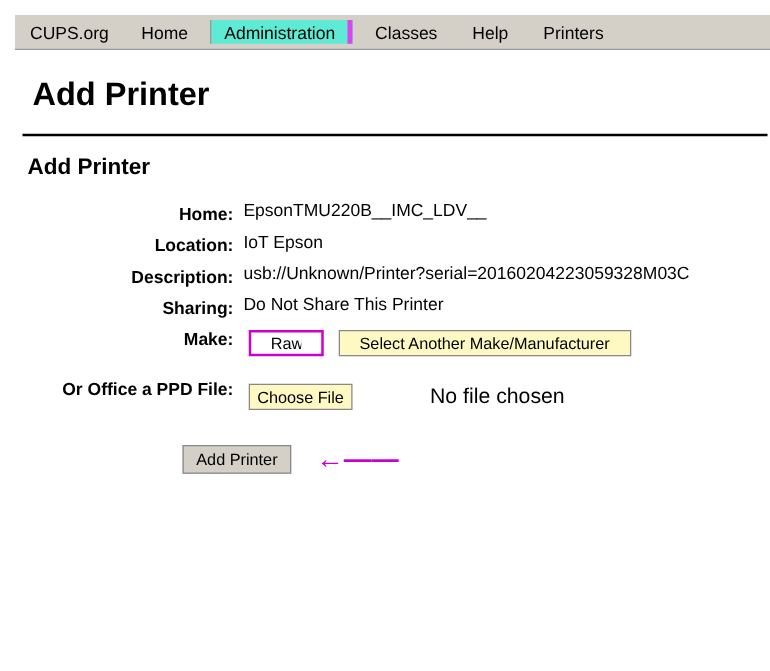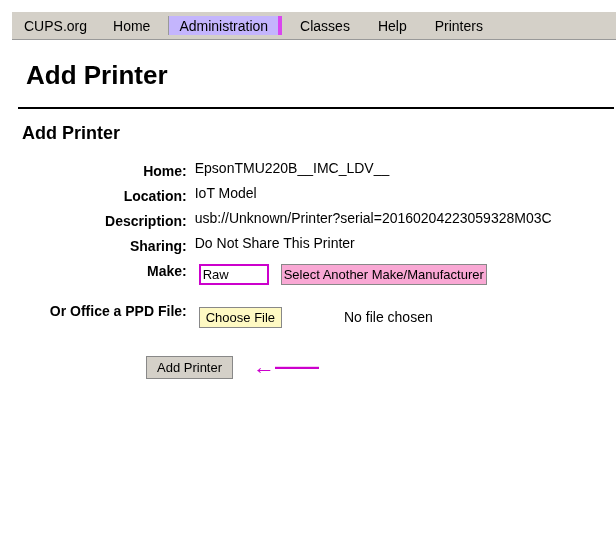--- a/index.html
+++ b/index.html
@@ -23,7 +23,7 @@
       white-space: nowrap;
     }
     .navbar a.active {
-      background: #c4b5fd;
+      background: #5eead4;
       border-left: 1px solid #999;
       border-right: 4px solid #d946ef;
       font-weight: normal;

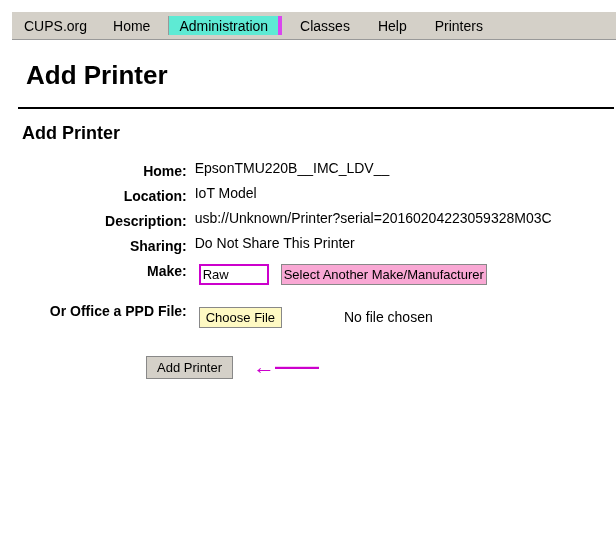--- a/index.html
+++ b/index.html
@@ -210,7 +210,7 @@
     </tr>
     <tr>
       <td>Location:</td>
-      <td>IoT Model</td>
+      <td>IoT Epson</td>
     </tr>
     <tr>
       <td>Description:</td>

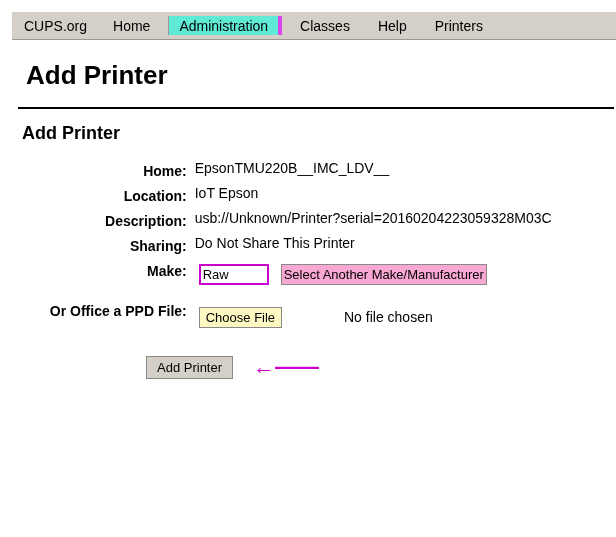--- a/index.html
+++ b/index.html
@@ -74,9 +74,9 @@
     
     .make-input {
       border: 2px solid #cc00cc;
-      padding: 1px 2px;
-      font-size: 13px;
-      width: 70px;
+      padding: 1px 16px;
+      font-size: 13px;
+      width: 60px;
       outline: none;
     }
     .make-button {

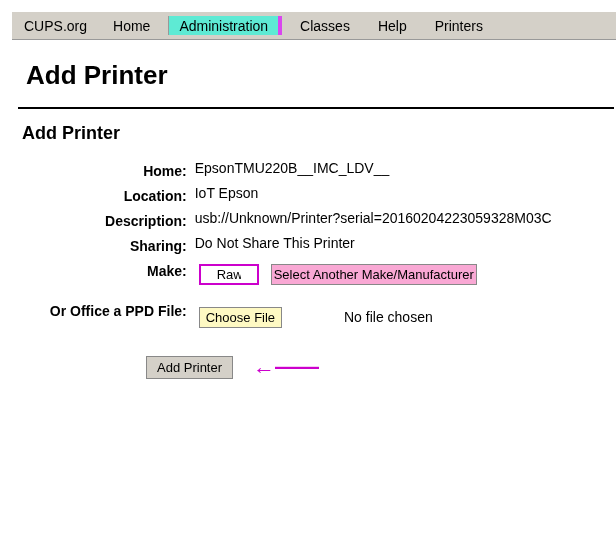--- a/index.html
+++ b/index.html
@@ -81,10 +81,10 @@
     }
     .make-button {
       margin-left: 4px;
-      padding: 2px 2px;
-      font-size: 13px;
-      cursor: pointer;
-      background: #f9a8d4;
+      padding: 2px 16px;
+      font-size: 13px;
+      cursor: pointer;
+      background: #fef9c3;
       border: 1px solid #888;
     }
 

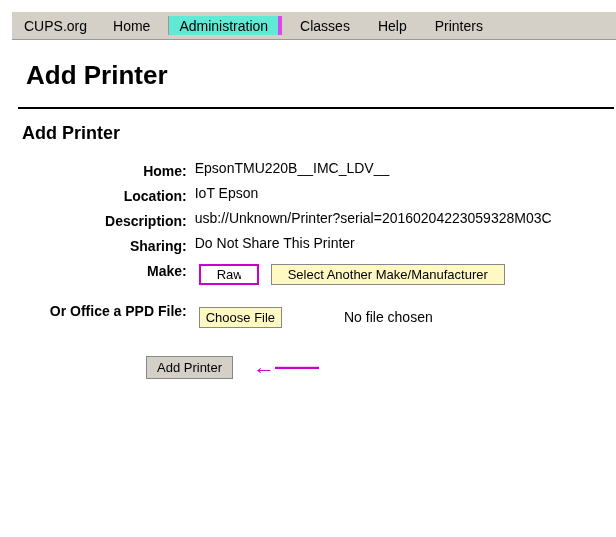--- a/index.html
+++ b/index.html
@@ -109,7 +109,7 @@
     }
     .no-file-text {
       margin-left: 6px;
-      font-size: 14px;
+      font-size: 17px;
       padding-left: 48px;
     }
 

